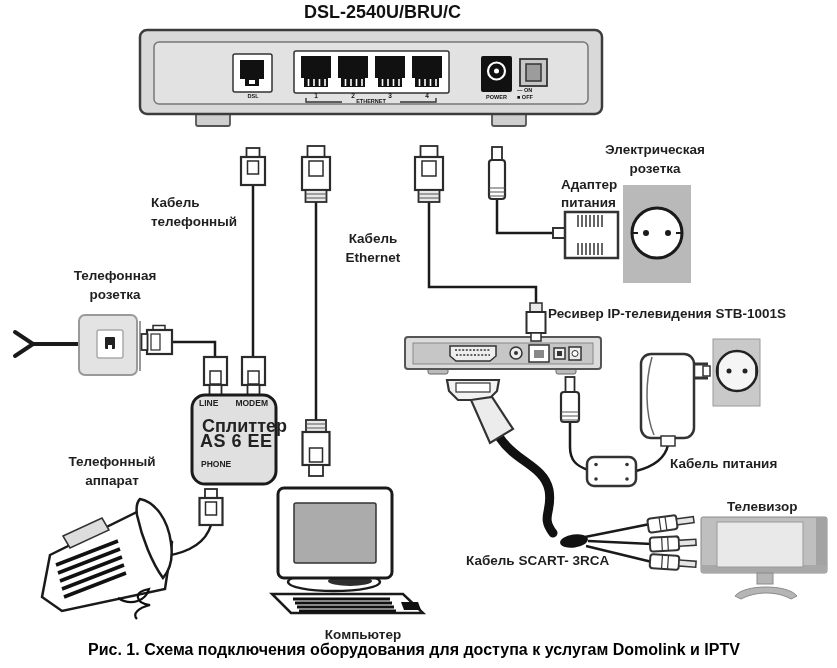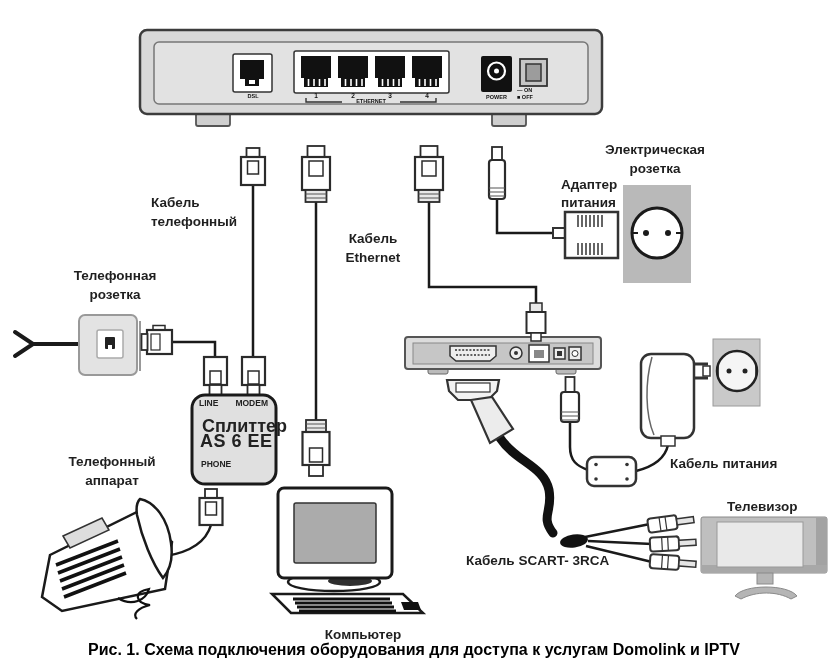--- a/index.html
+++ b/index.html
@@ -291,6 +291,7 @@
   </g>
 </svg>
 
+  <div class="title" style="left:280px;top:2px;width:205px;">DSL-2540U/BRU/C</div>
 
   <div class="tiny" style="left:233px;top:93px;width:40px;text-align:center;font-size:5.5px;">DSL</div>
   <div class="tiny" style="left:311px;top:92px;width:10px;text-align:center;font-size:6.5px;">1</div>

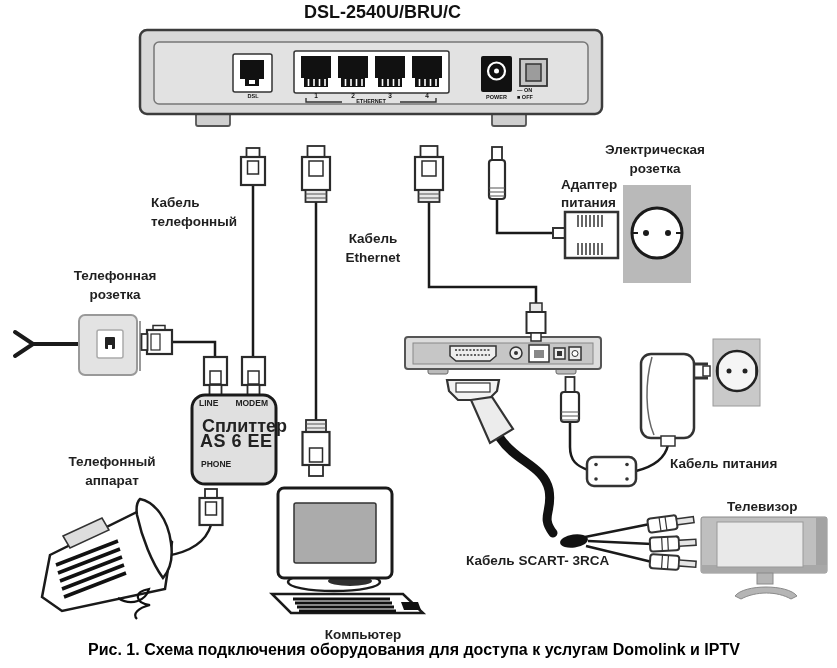--- a/index.html
+++ b/index.html
@@ -313,6 +313,7 @@
 питания</div>
   <div class="lbl center" style="left:594px;top:140px;width:122px;">Электрическая
 розетка</div>
+  <div class="lbl nowrap" style="left:548px;top:304px;">Ресивер IP-телевидения STB-1001S</div>
   <div class="lbl center" style="left:60px;top:452px;width:104px;">Телефонный
 аппарат</div>
   <div class="lbl nowrap" style="left:670px;top:454px;">Кабель питания</div>

